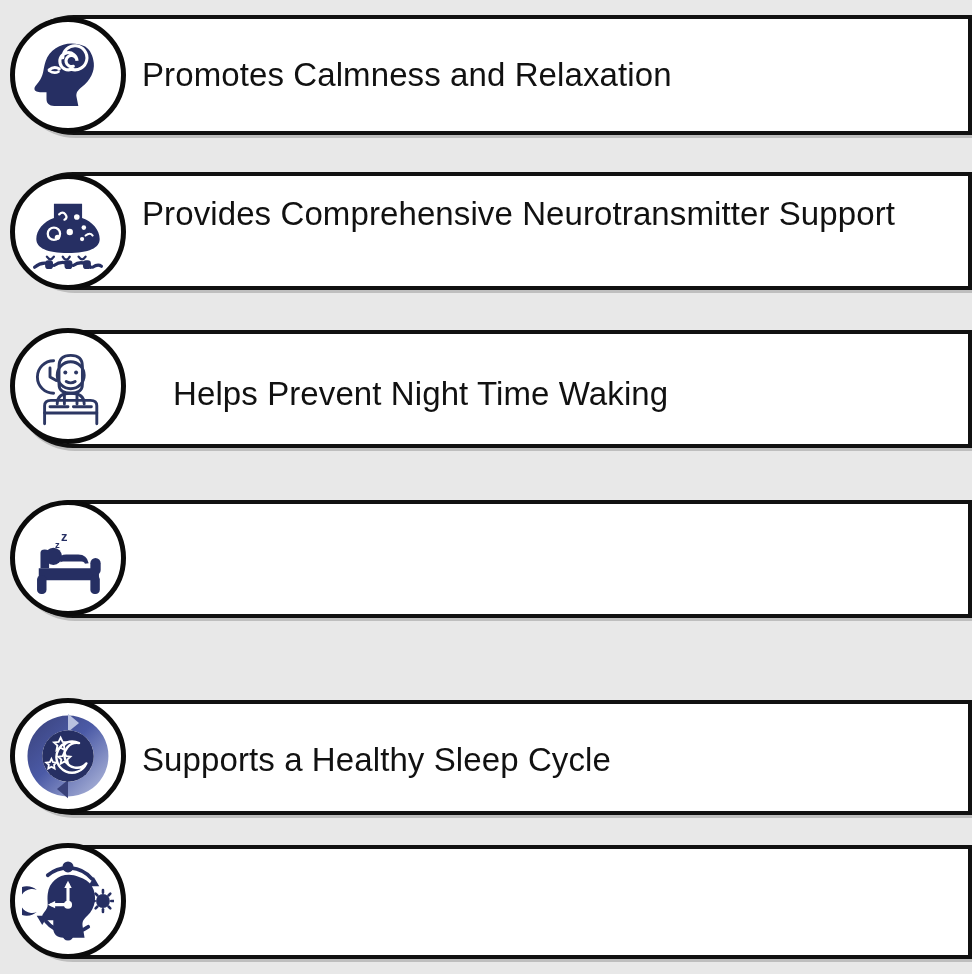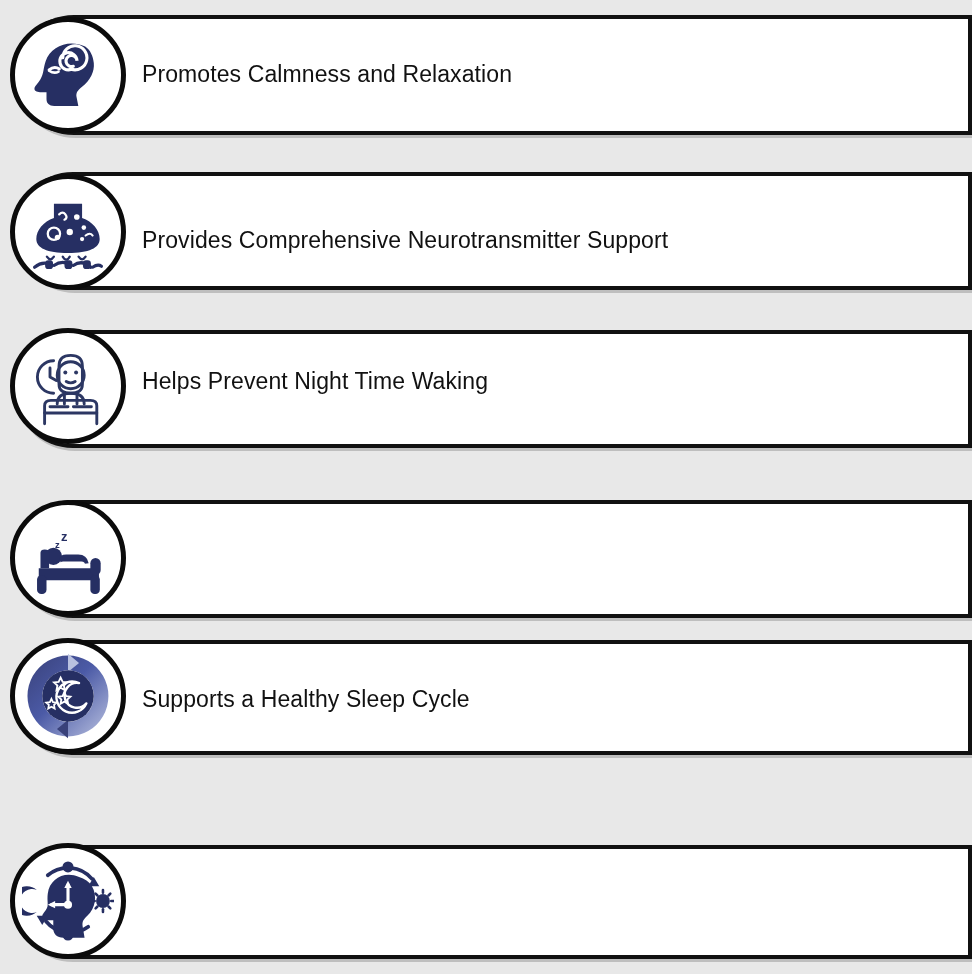--- a/index.html
+++ b/index.html
@@ -48,7 +48,7 @@
     left:142px;
     top:50%;
     transform:translateY(-50%);
-    font-size:23px;
+    font-size:33px;
     line-height:1.2;
     color:#111111;
     letter-spacing:.1px;

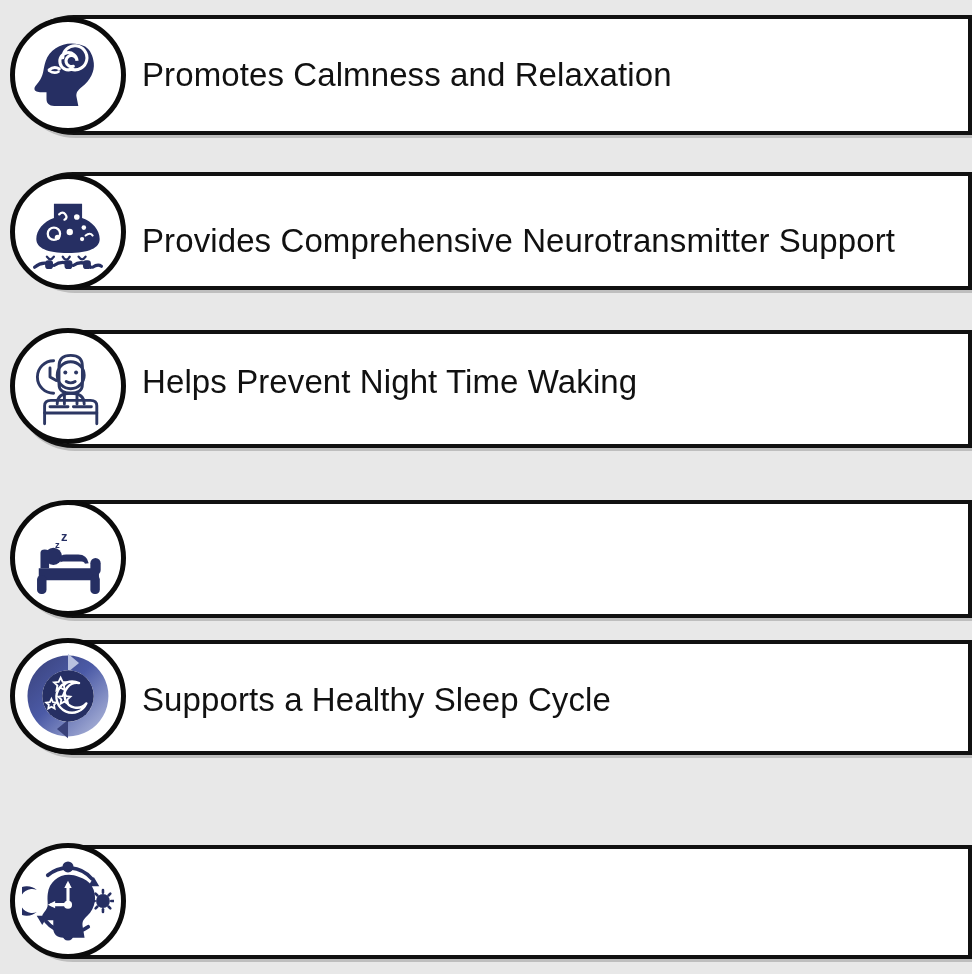--- a/index.html
+++ b/index.html
@@ -112,7 +112,7 @@
         <rect x="67" y="82" width="9" height="10" rx="3.5" fill="#262f63"></rect>
       </svg>
     </div>
-    <div class="label" style="top:69px;">Provides Comprehensive Neurotransmitter Support</div>
+    <div class="label" style="top:42px;">Provides Comprehensive Neurotransmitter Support</div>
   </div>
 
   <div class="benefit-row" style="top:330px;height:118px;">

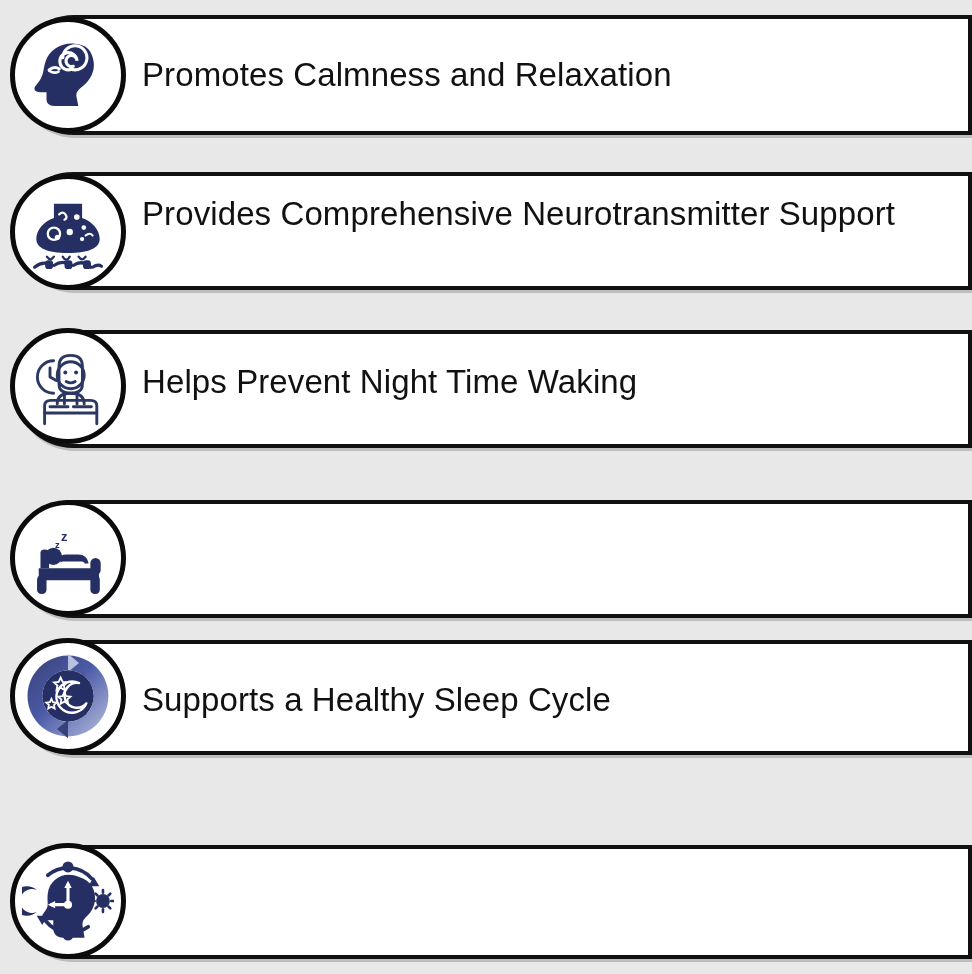--- a/index.html
+++ b/index.html
@@ -137,7 +137,7 @@
         </g>
       </svg>
     </div>
-    <div class="label" style="top:52px;">Helps Prevent Night Time Waking</div>
+    <div class="label" style="top:64px;margin-left:31px;">Helps Prevent Night Time Waking</div>
   </div>
 
   <div class="benefit-row" style="top:500px;height:118px;">

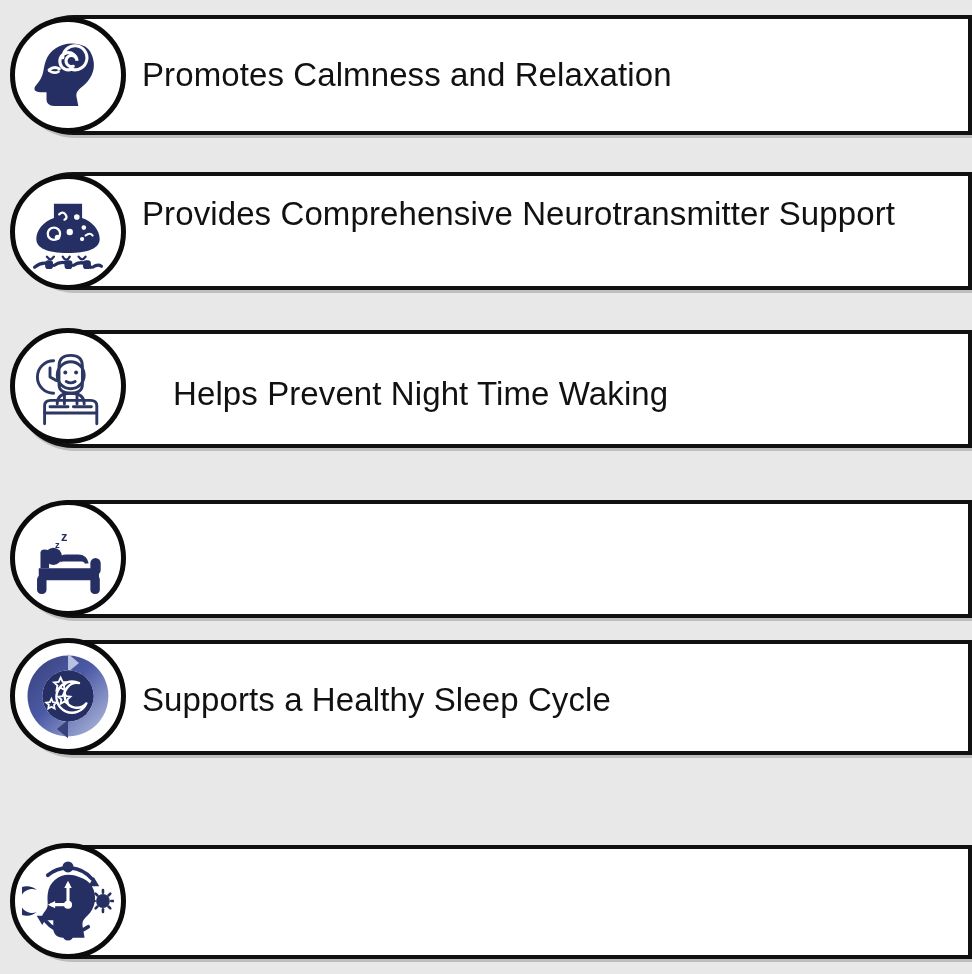--- a/index.html
+++ b/index.html
@@ -162,7 +162,7 @@
     </div>
   </div>
 
-  <div class="benefit-row" style="top:640px;height:138px;">
+  <div class="benefit-row" style="top:700px;height:138px;">
     <div class="bar" style="top:0;height:115px;">
       <div class="bar-inner"></div>
     </div>

